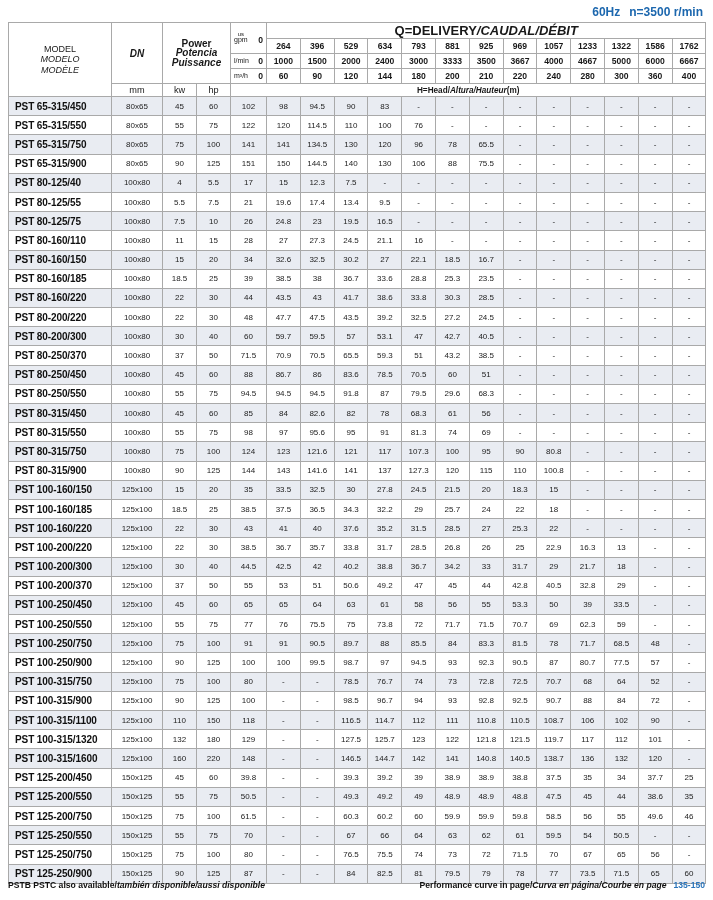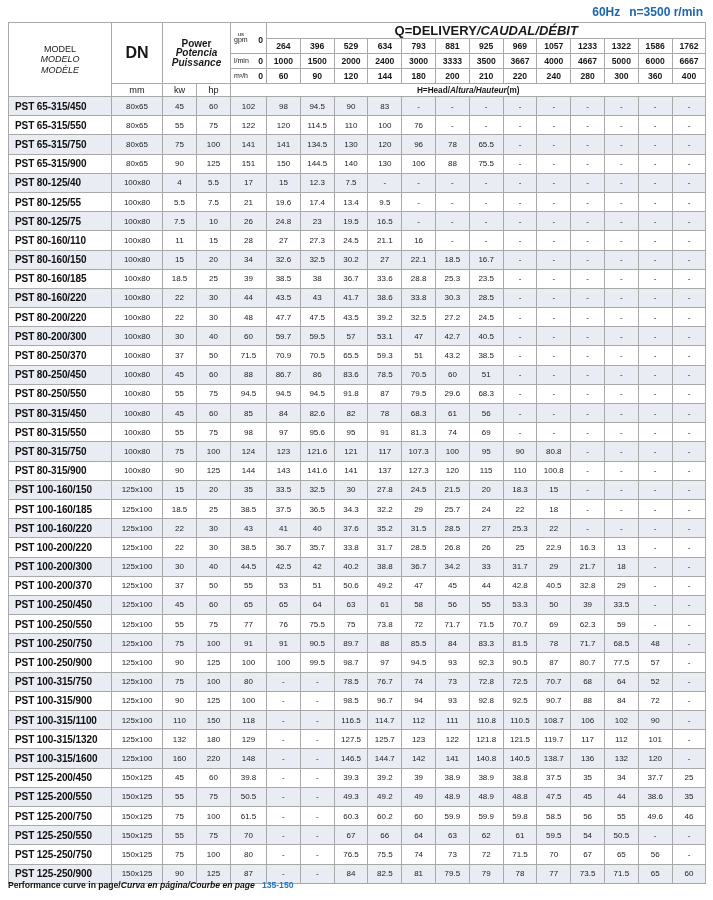--- a/index.html
+++ b/index.html
@@ -22,7 +22,7 @@
   tr.hr1 { height:14px; } tr.hr2, tr.hr3, tr.hr4 { height:15px; } tr.hr5 { height:13px; }
   .model-h { font-size:9px; font-weight:normal; line-height:10.5px; }
   .model-h .i18n { font-style:italic; }
-  .dn-h { font-size:16px; font-weight:bold; }
+  .dn-h { font-size:10px; font-weight:bold;font-style:italic; }
   .pow-h { font-size:10px; font-weight:bold; line-height:9.5px; }
   .pow-h .i18n { font-style:italic; }
   .qtitle { font-size:13px; font-weight:bold; }

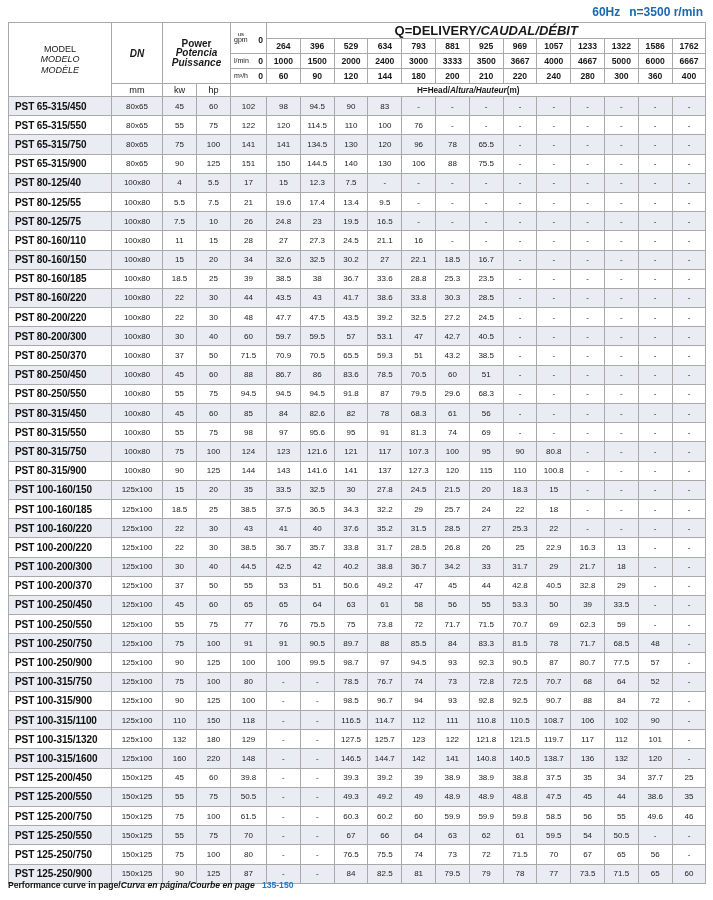--- a/index.html
+++ b/index.html
@@ -984,6 +984,9 @@
 </table>
 
 <div class="footer">
+  <div class="fl">
+    <span>PSTB PSTC also available/</span><span class="i18n">también disponible/aussi disponible</span>
+  </div>
   <div class="fr-group">
     <span>Performance curve in page/</span>
       <span class="i18n">Curva en página/Courbe en page</span>

